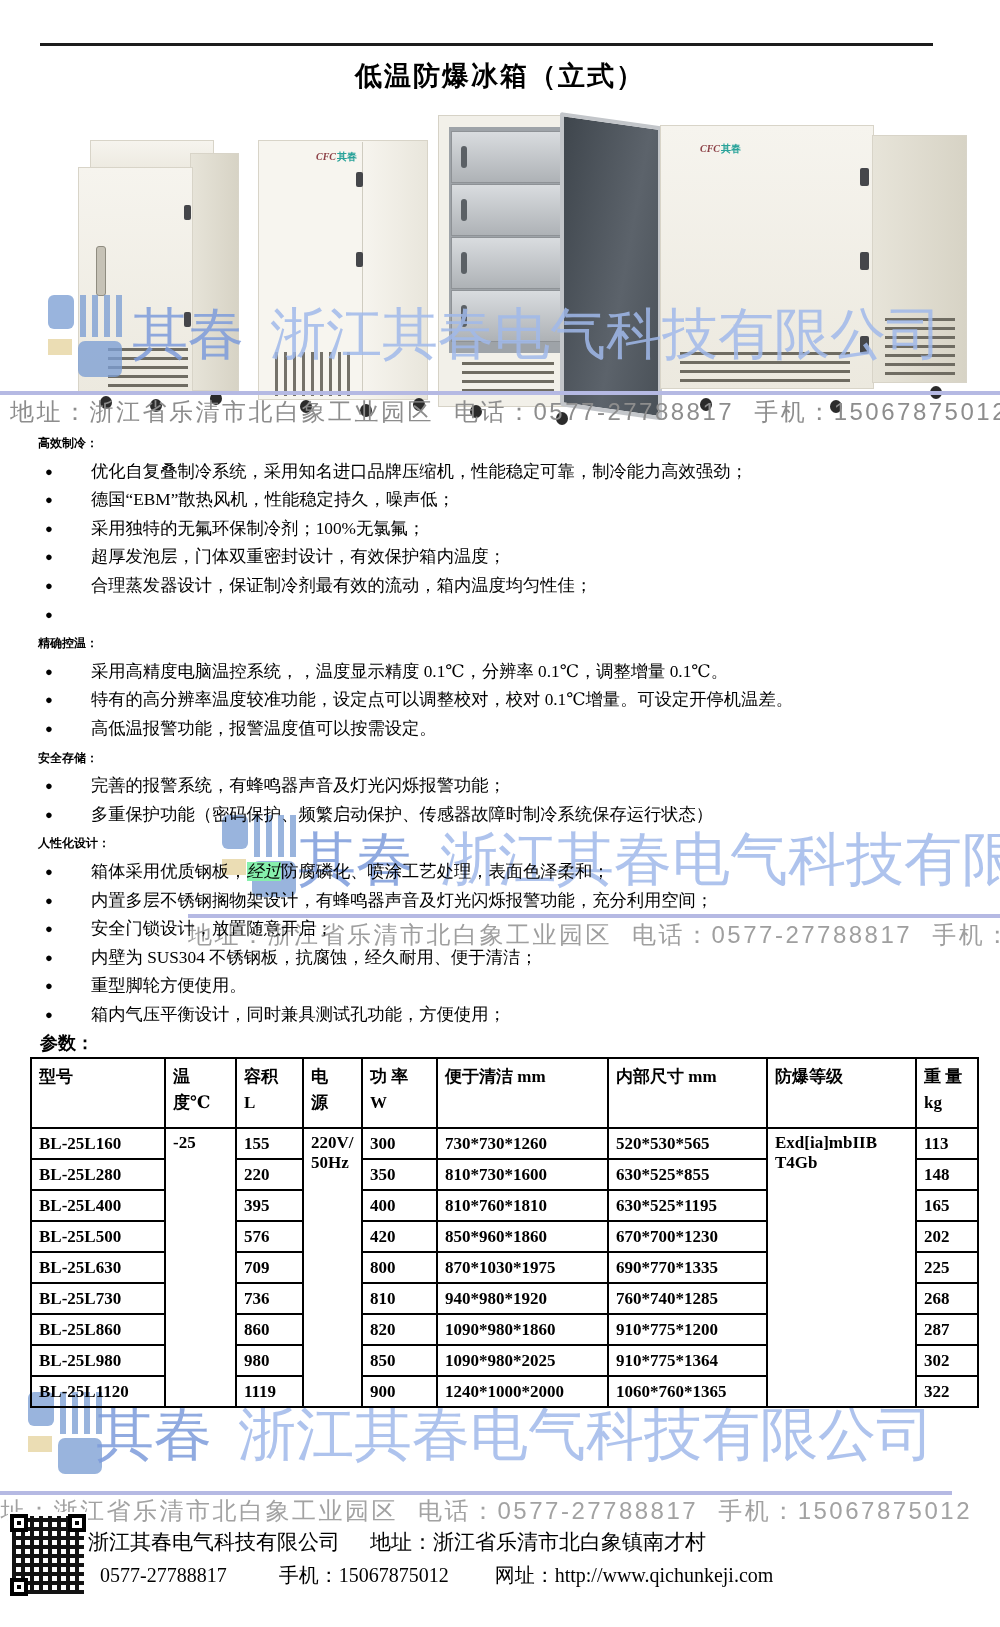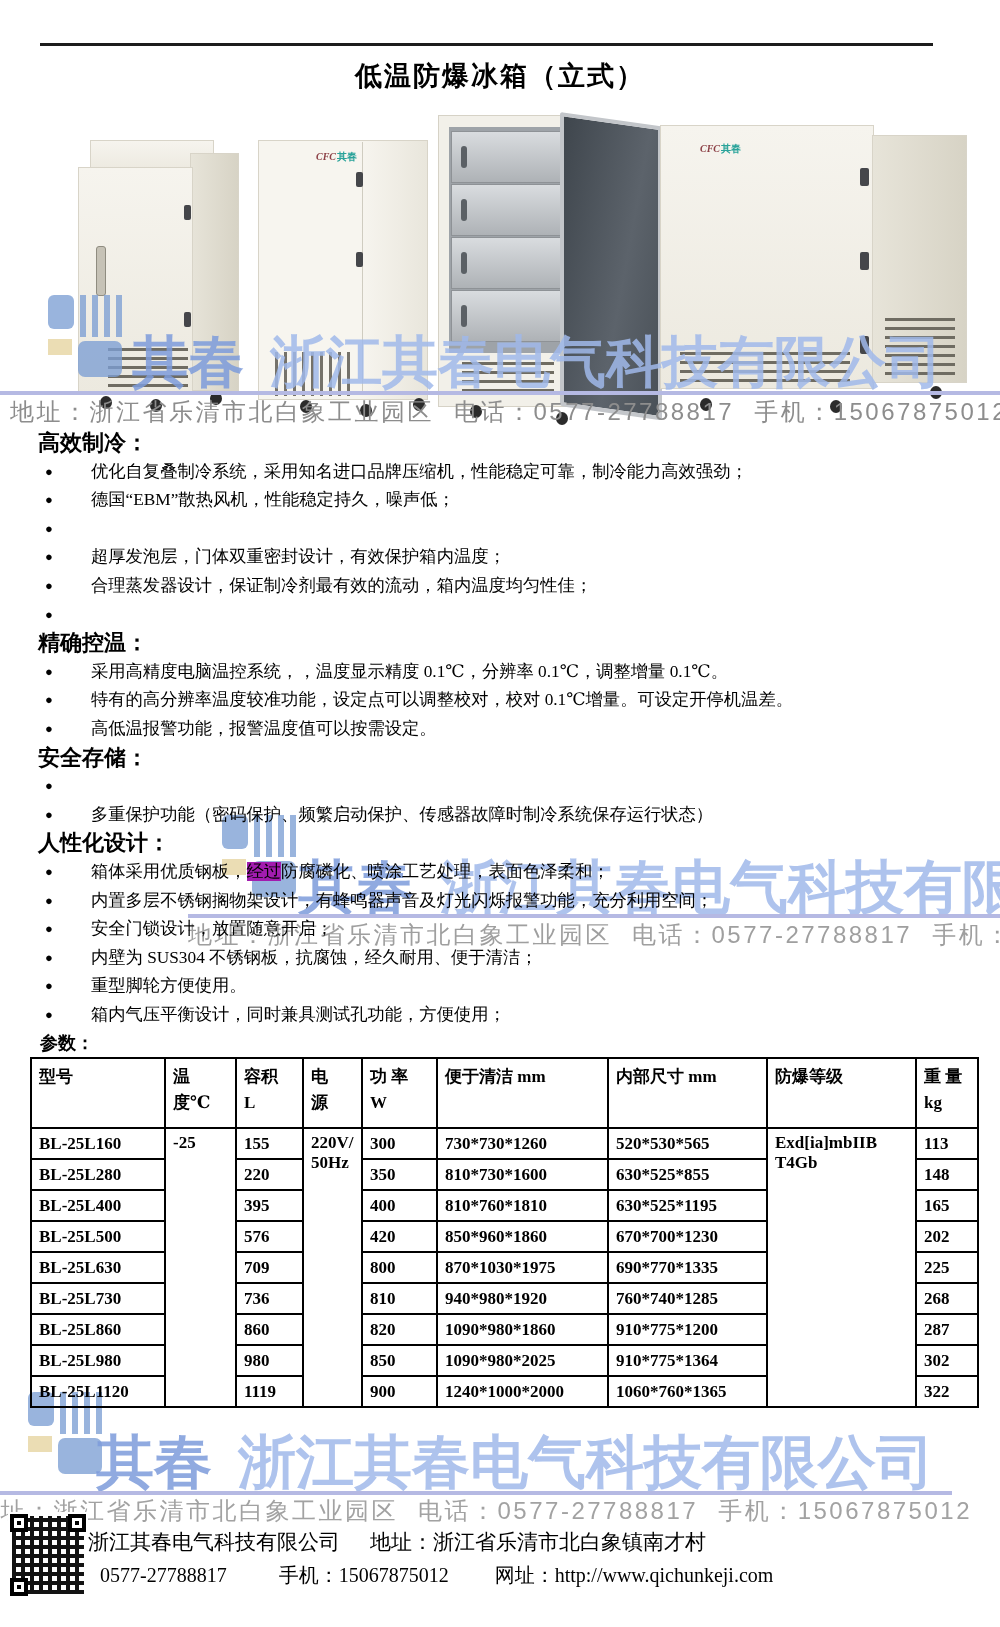--- a/index.html
+++ b/index.html
@@ -34,7 +34,7 @@
 
   
   .wm{position:absolute;z-index:2;pointer-events:none;}
-  .wm-text{font-weight:bold;white-space:nowrap;margin-top:28px;}
+  .wm-text{font-weight:normal;white-space:nowrap;}
   .wm-brand{color:rgba(124,155,218,.85);margin-right:26px;}
   .wm-co{color:rgba(160,185,234,.85);}
   .wm1 .wm-text{font-size:56px;}

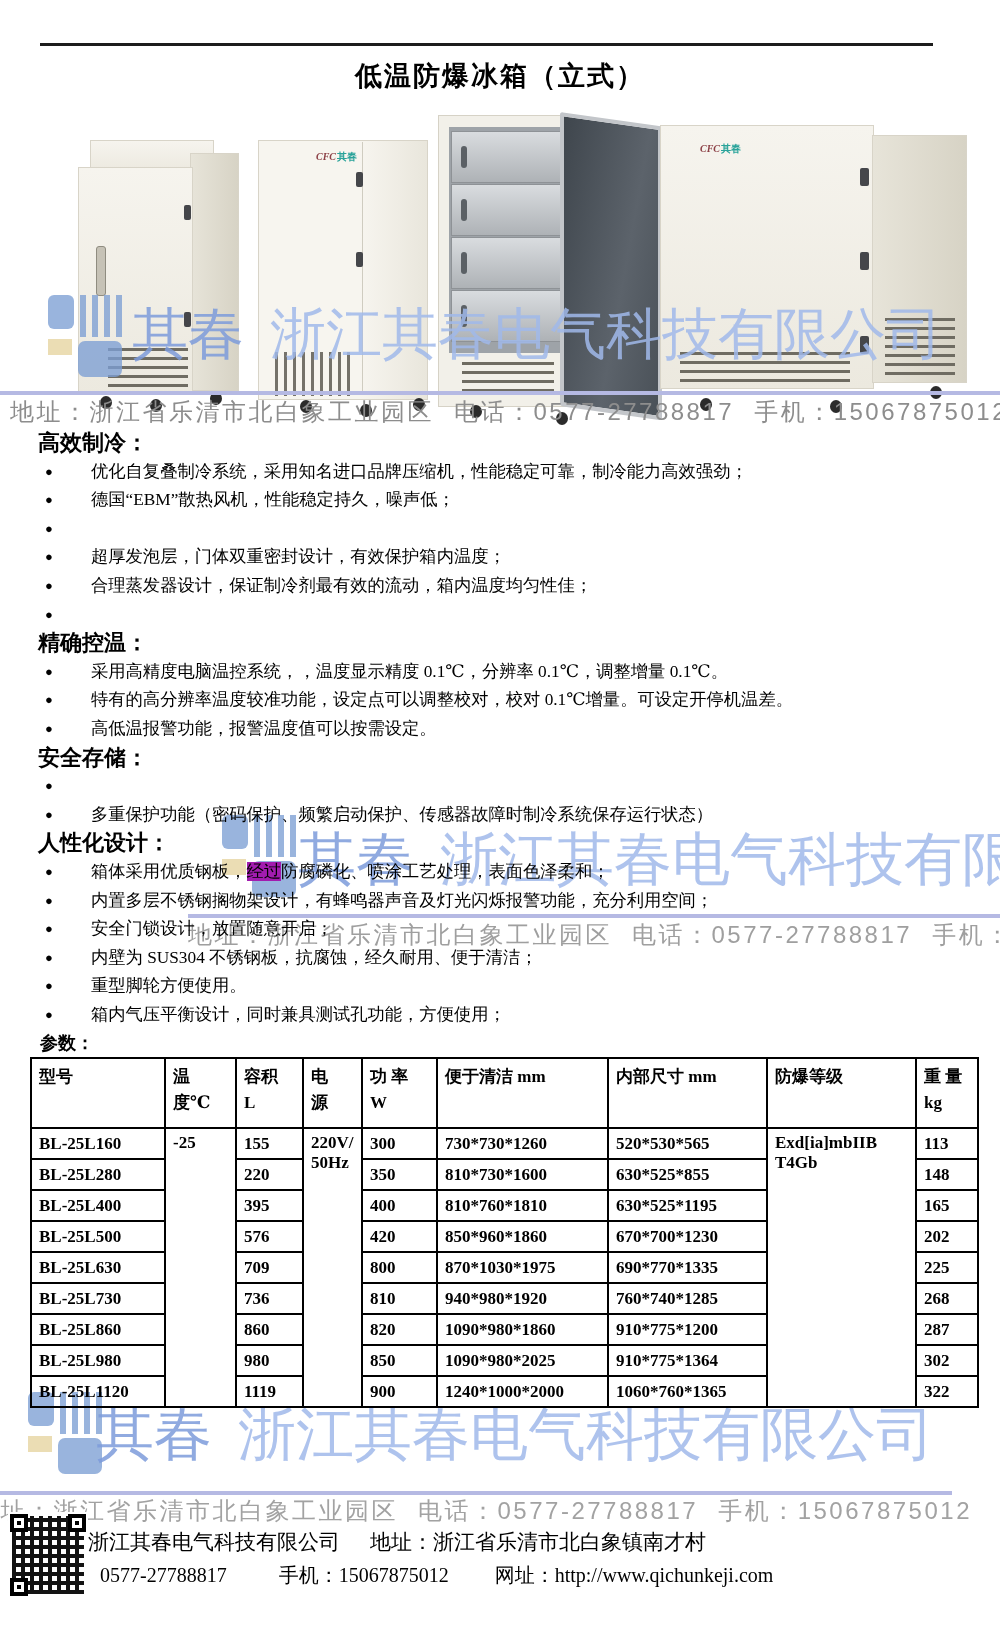--- a/index.html
+++ b/index.html
@@ -65,7 +65,7 @@
 
   
   .features{position:absolute;left:38px;top:429px;width:950px;z-index:3;}
-  .feat-heading{font-size:22px;font-weight:bold;line-height:28.6px;}
+  .feat-heading{font-size:12px;font-weight:bold;line-height:28.6px;}
   .feat-item{display:flex;line-height:28.6px;font-size:17.3px;}
   .feat-item .bullet{width:46px;padding-left:7px;font-size:13px;flex:none;}
   .hl-yellow{background:#a21caf;}

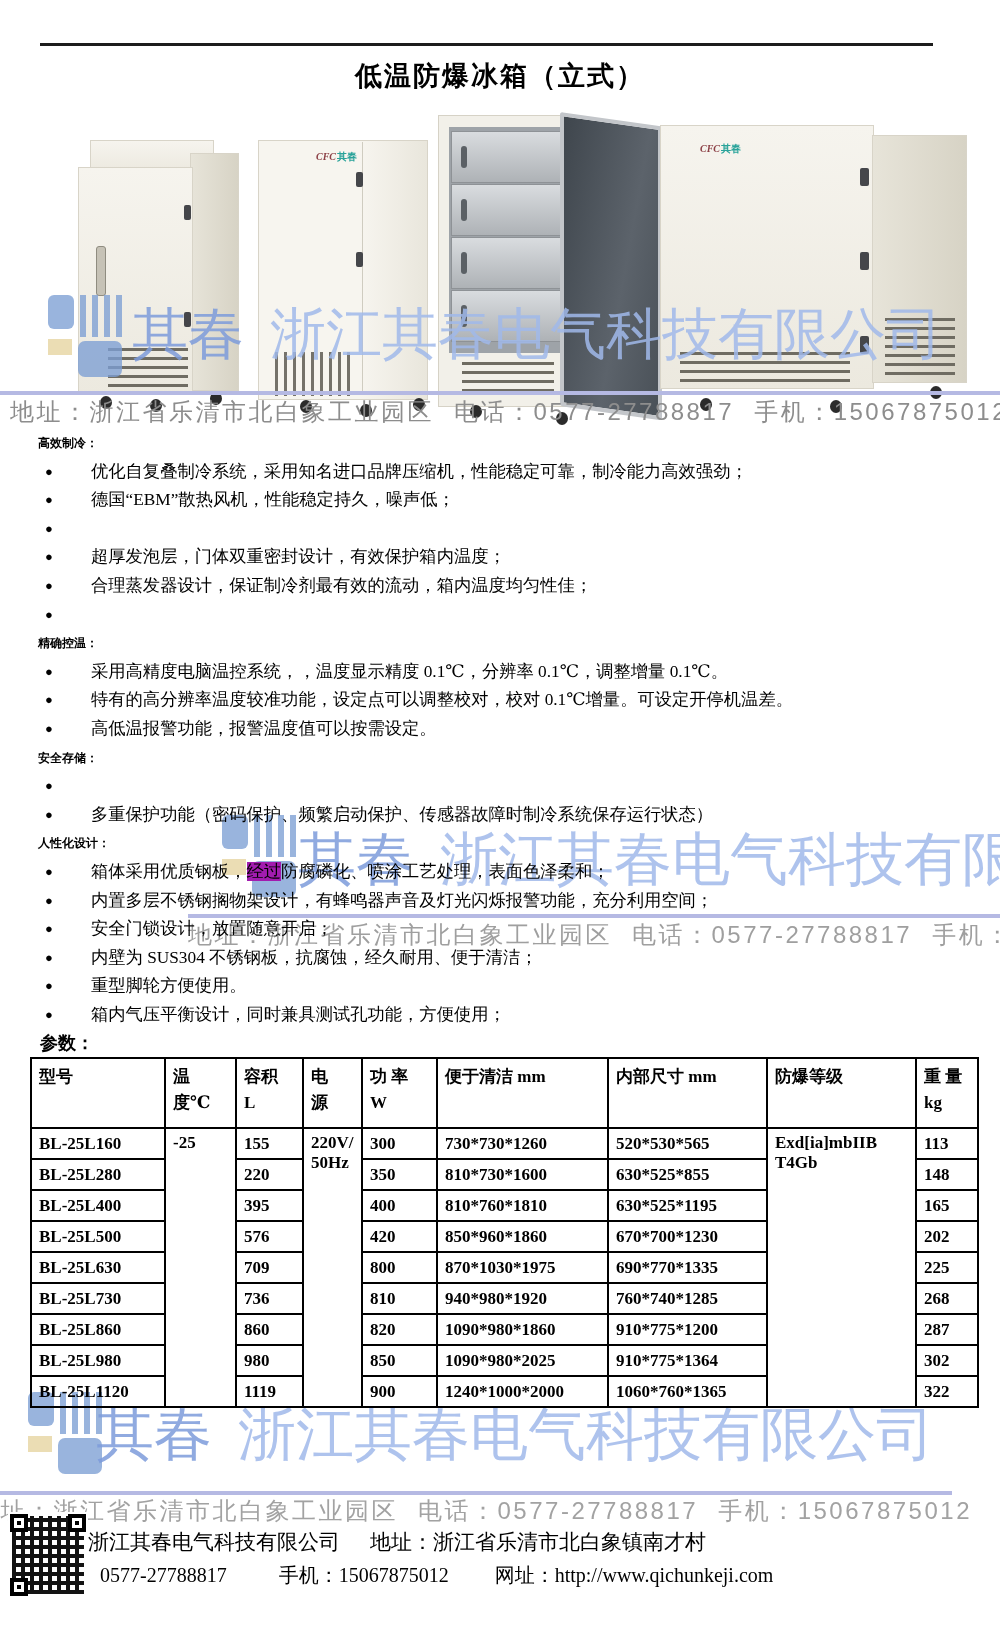--- a/index.html
+++ b/index.html
@@ -235,6 +235,7 @@
       </div>
       <div class="feat-item">
         <span class="bullet">●</span>
+        <span class="itext">采用独特的无氟环保制冷剂；100%无氯氟；</span>
       </div>
       <div class="feat-item">
         <span class="bullet">●</span>

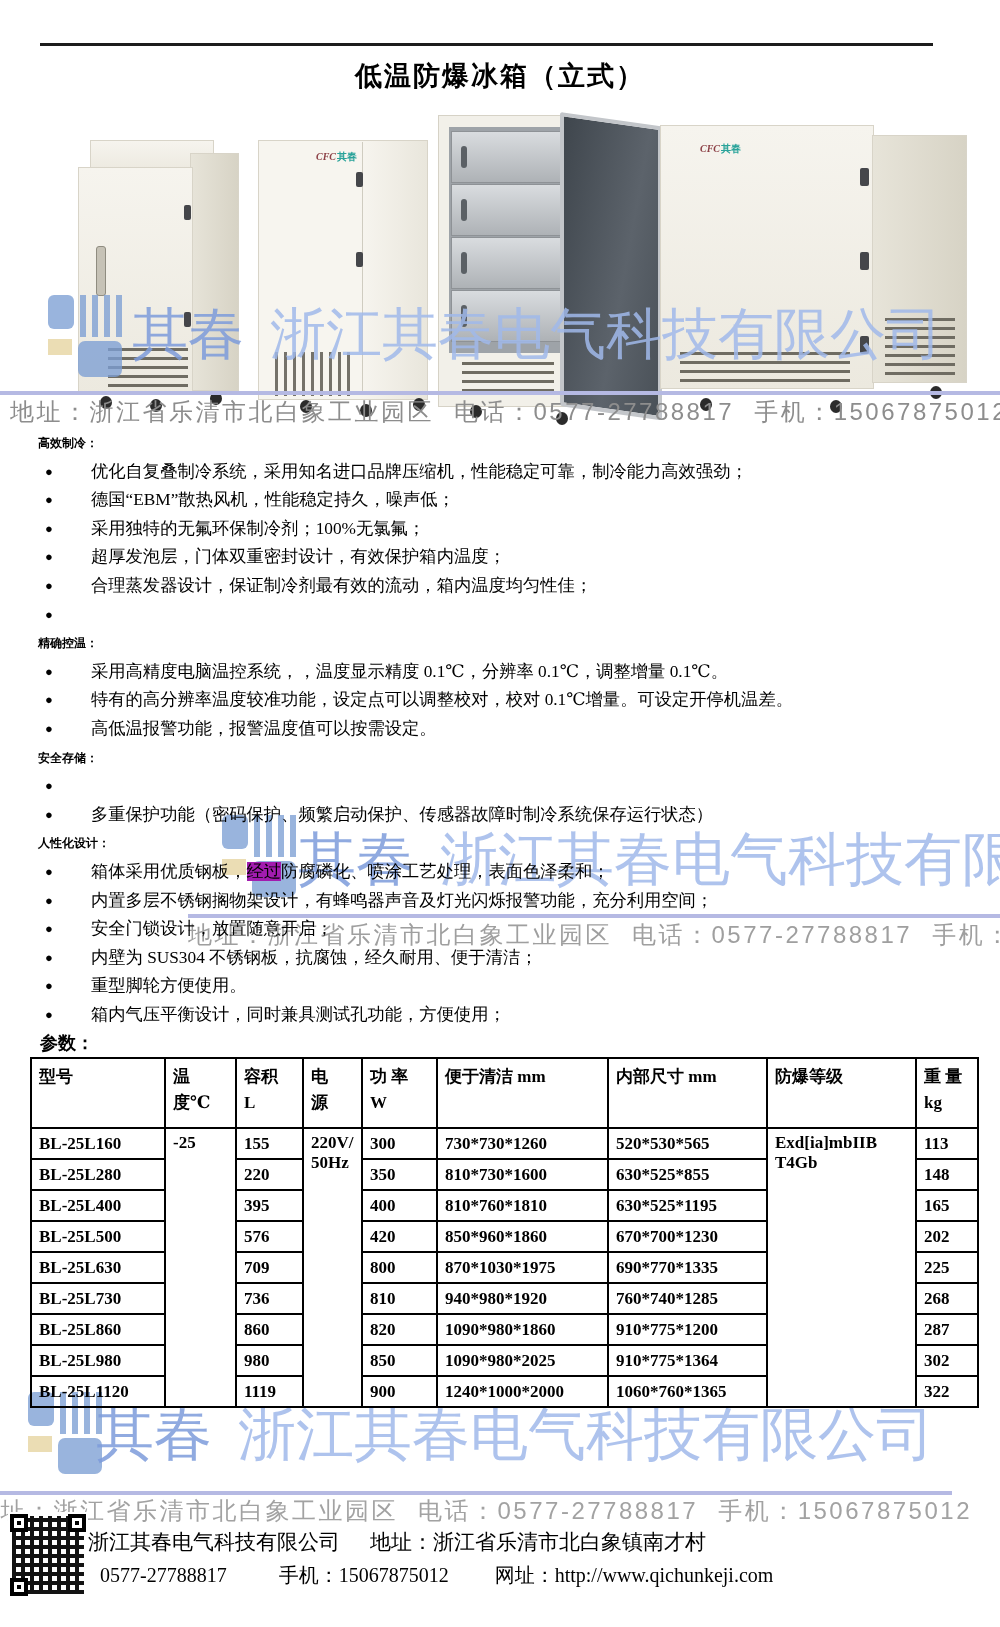--- a/index.html
+++ b/index.html
@@ -264,6 +264,7 @@
       <div class="feat-heading">安全存储：</div>
       <div class="feat-item">
         <span class="bullet">●</span>
+        <span class="itext">完善的报警系统，有蜂鸣器声音及灯光闪烁报警功能；</span>
       </div>
       <div class="feat-item">
         <span class="bullet">●</span>

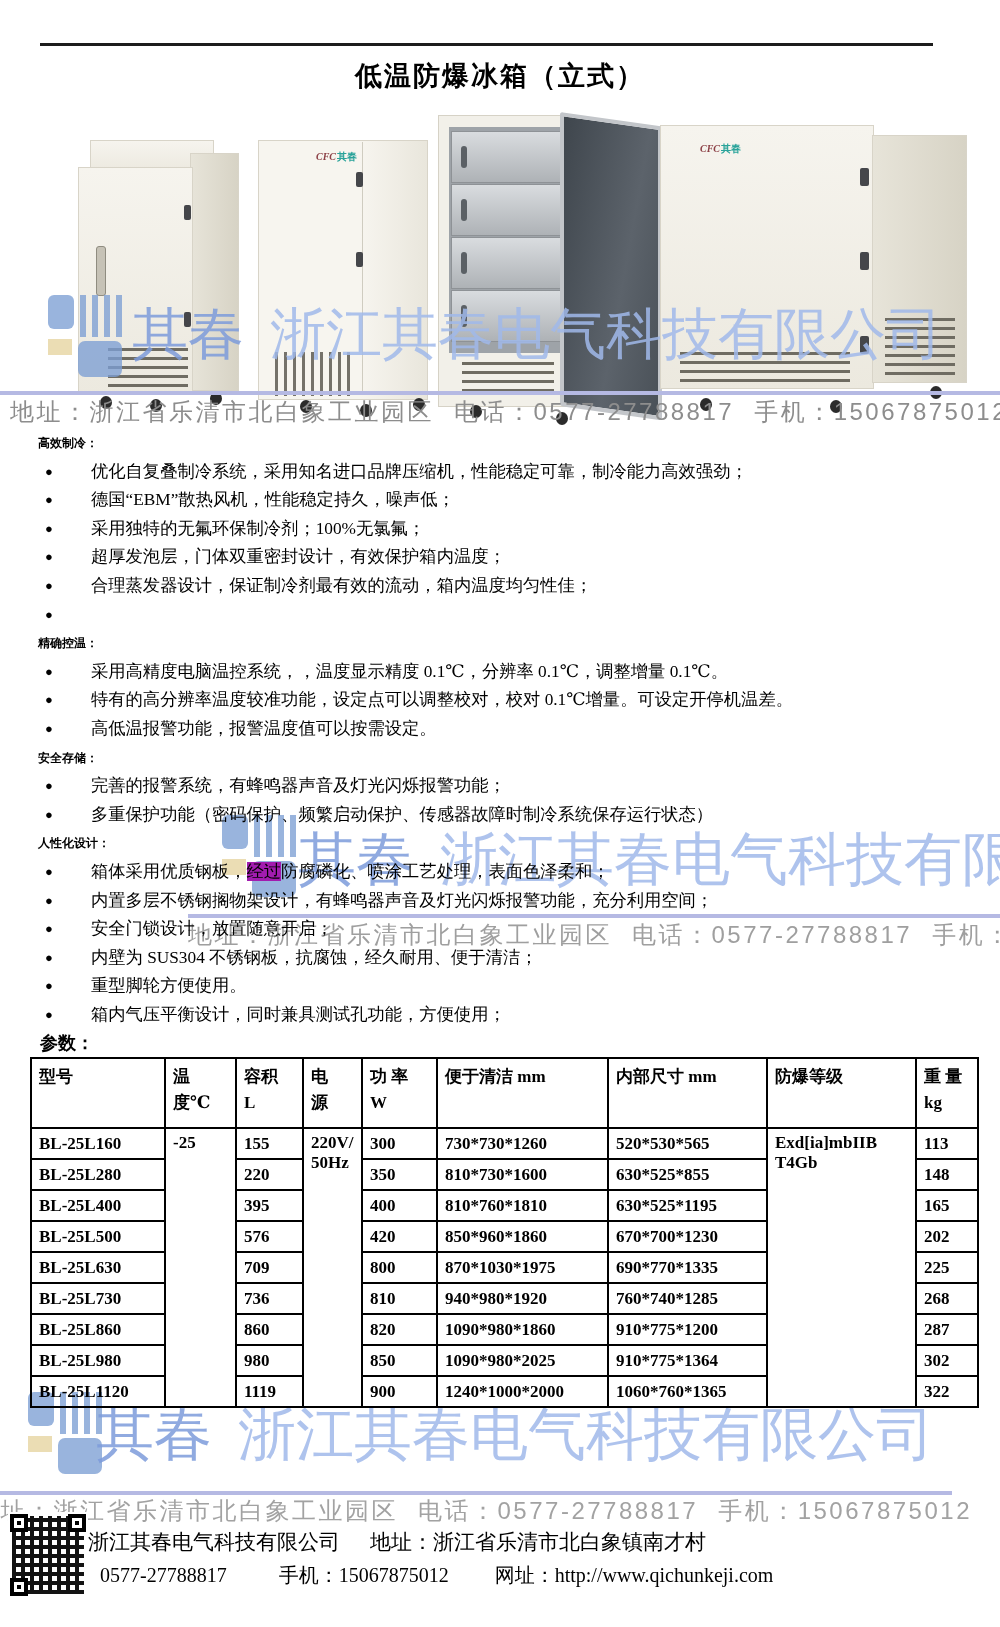--- a/index.html
+++ b/index.html
@@ -68,7 +68,7 @@
   .feat-heading{font-size:12px;font-weight:bold;line-height:28.6px;}
   .feat-item{display:flex;line-height:28.6px;font-size:17.3px;}
   .feat-item .bullet{width:46px;padding-left:7px;font-size:13px;flex:none;}
-  .hl-yellow{background:#a21caf;}
+  .hl-yellow{background:#86efac;font-style:italic;}
 
   .params-heading{position:absolute;left:40px;top:1031px;font-size:18px;font-weight:bold;z-index:3;}
 

